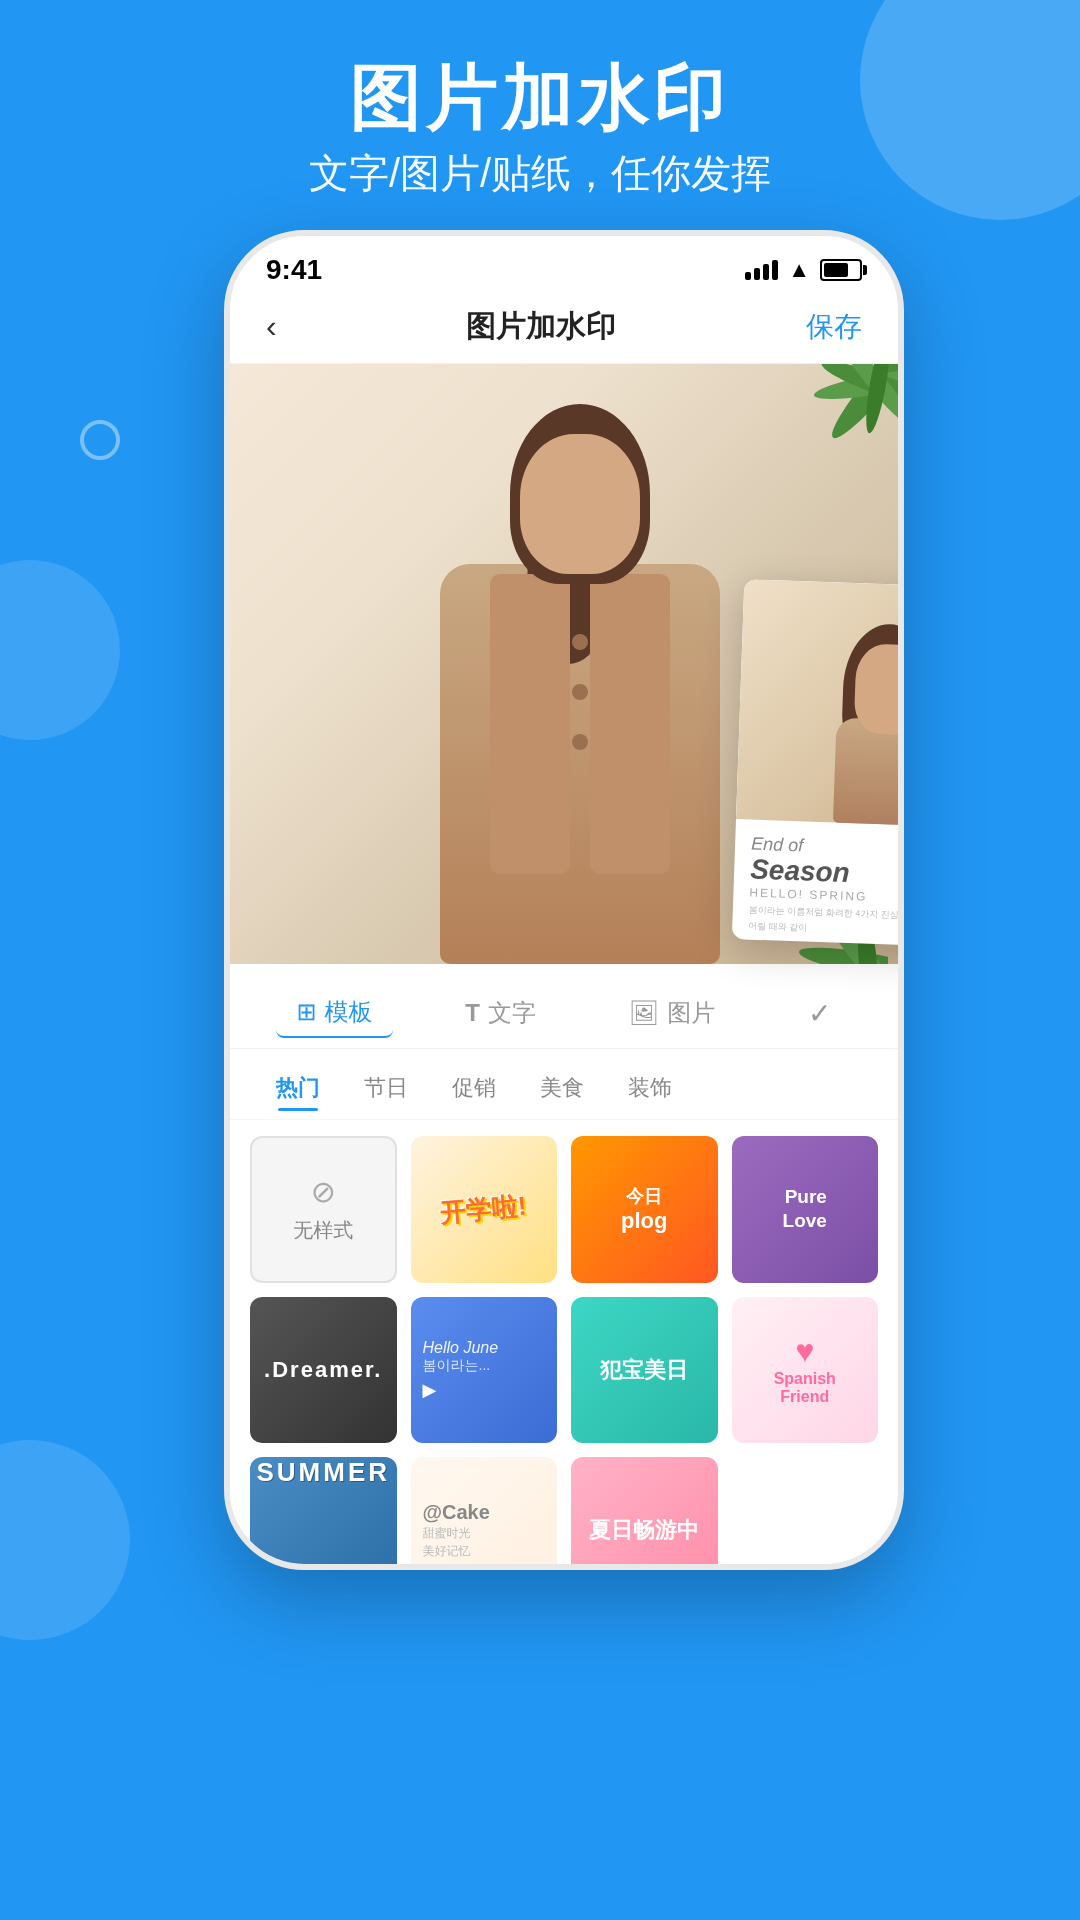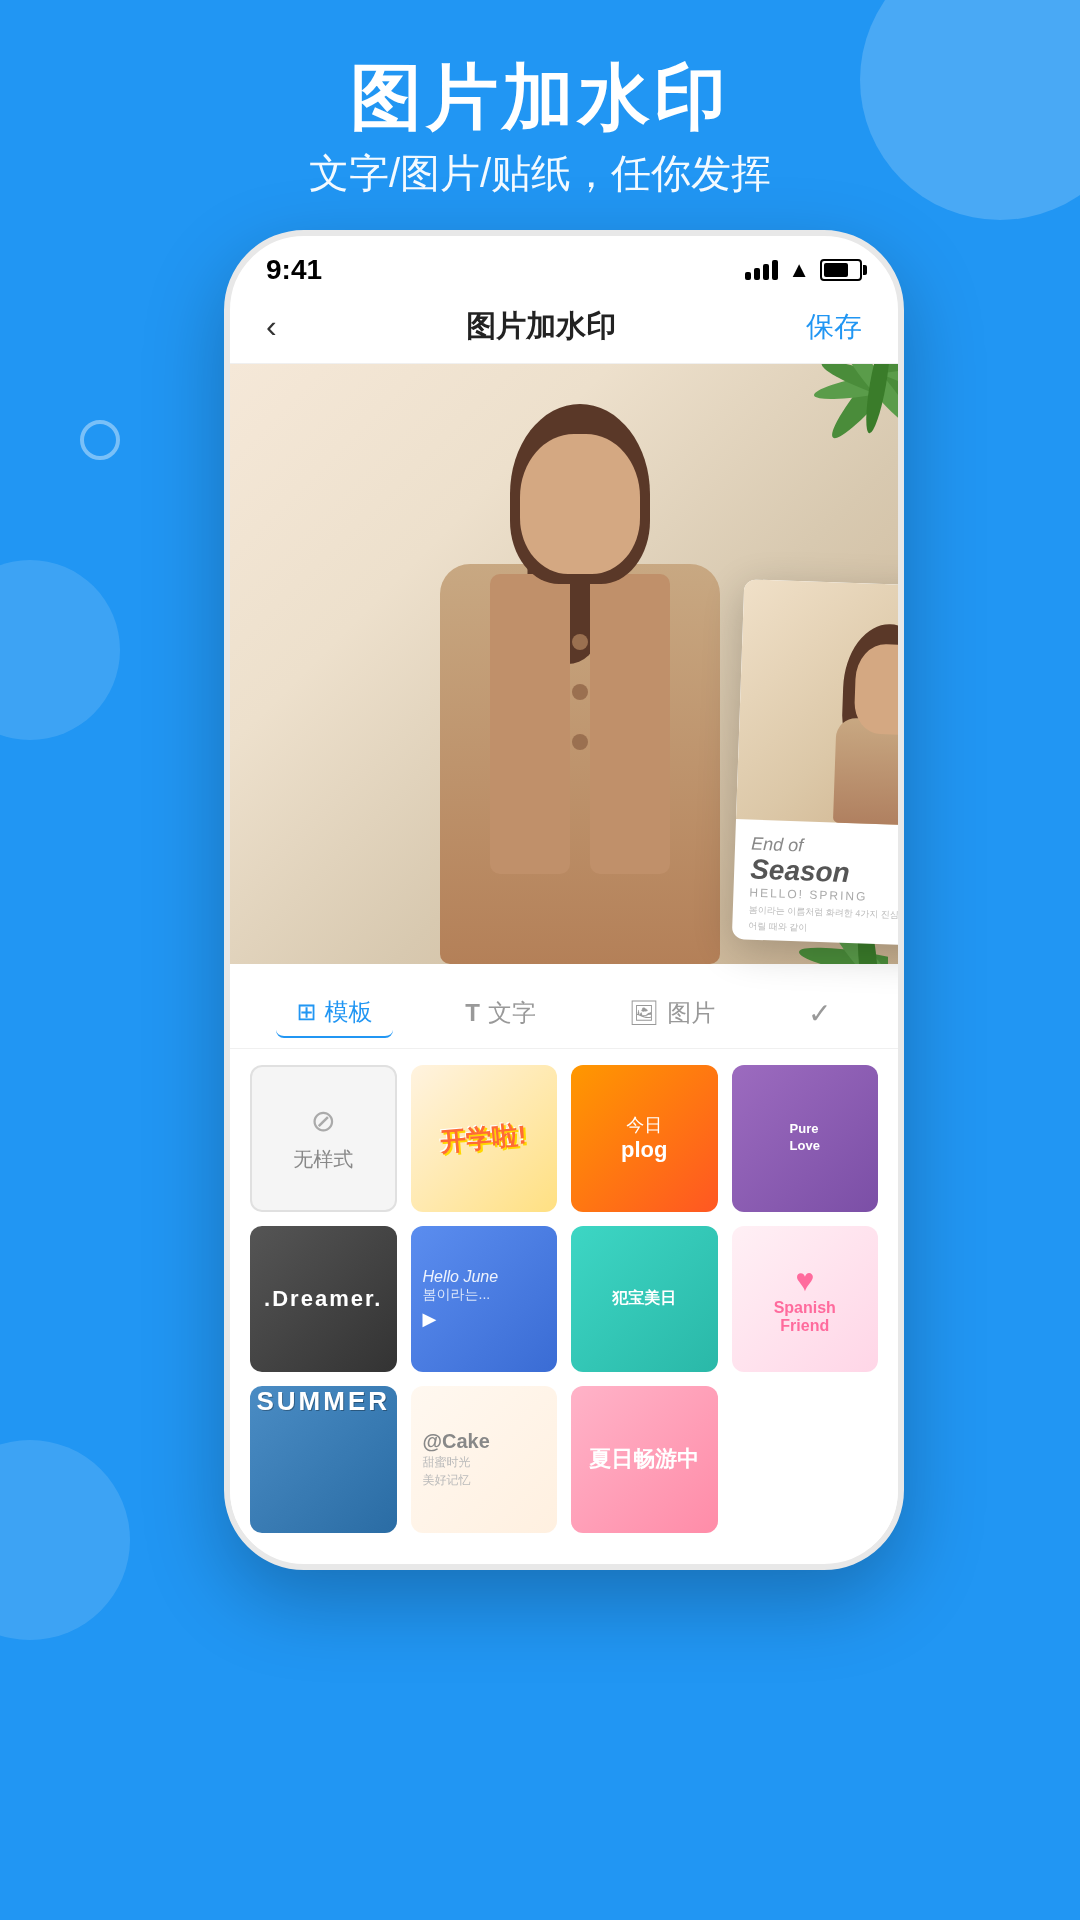--- a/index.html
+++ b/index.html
@@ -641,6 +641,13 @@
         </div>
       </div>
 
+      <div class="category-bar">
+        <div class="category-item active">热门</div>
+        <div class="category-item">节日</div>
+        <div class="category-item">促销</div>
+        <div class="category-item">美食</div>
+        <div class="category-item">装饰</div>
+      </div>
 
       <div class="template-grid">
 

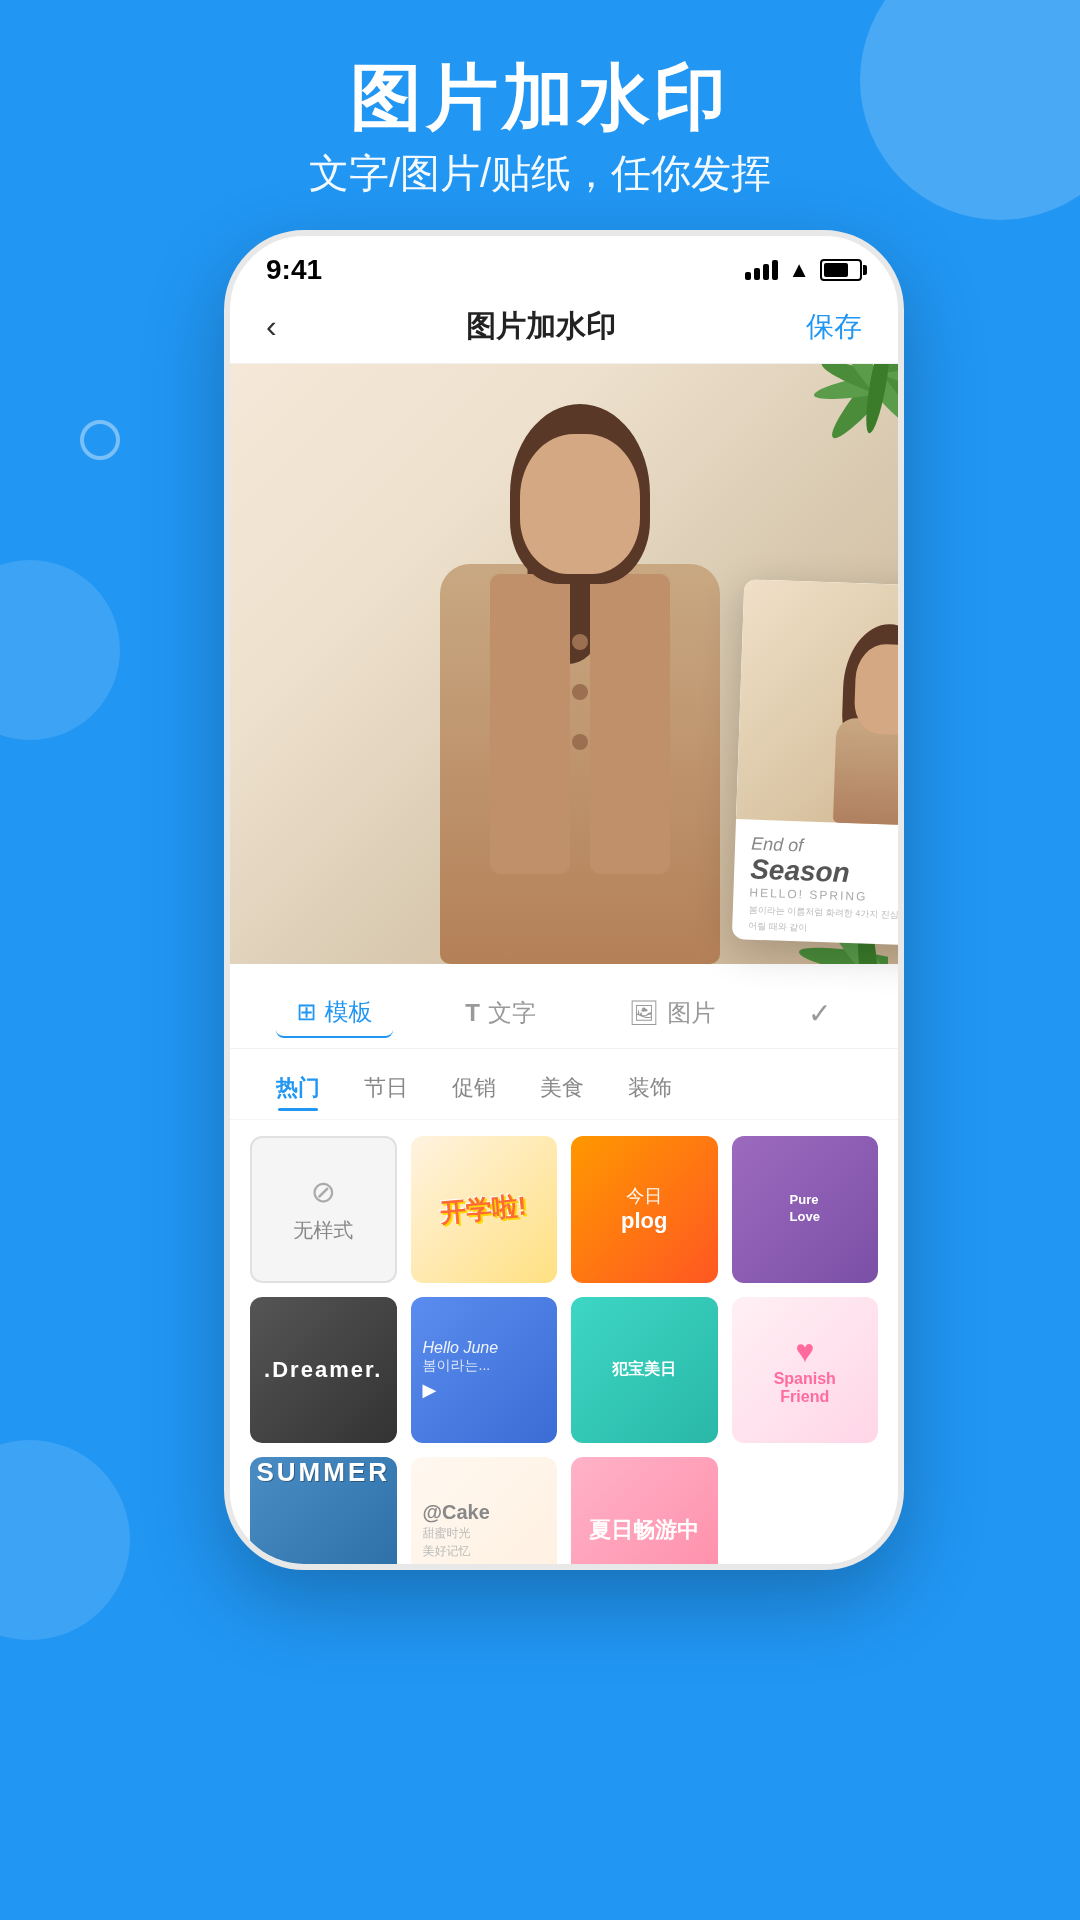--- a/index.html
+++ b/index.html
@@ -662,7 +662,7 @@
 
         <div class="template-item tpl-plog">
           <div style="text-align:center;">
-            <div style="font-size:18px;color:#fff;font-weight:400;">今日</div>
+            <div style="font-size:18px;color:#fff;font-weight:700;">今日</div>
             <div class="tpl-plog-text">plog</div>
           </div>
         </div>

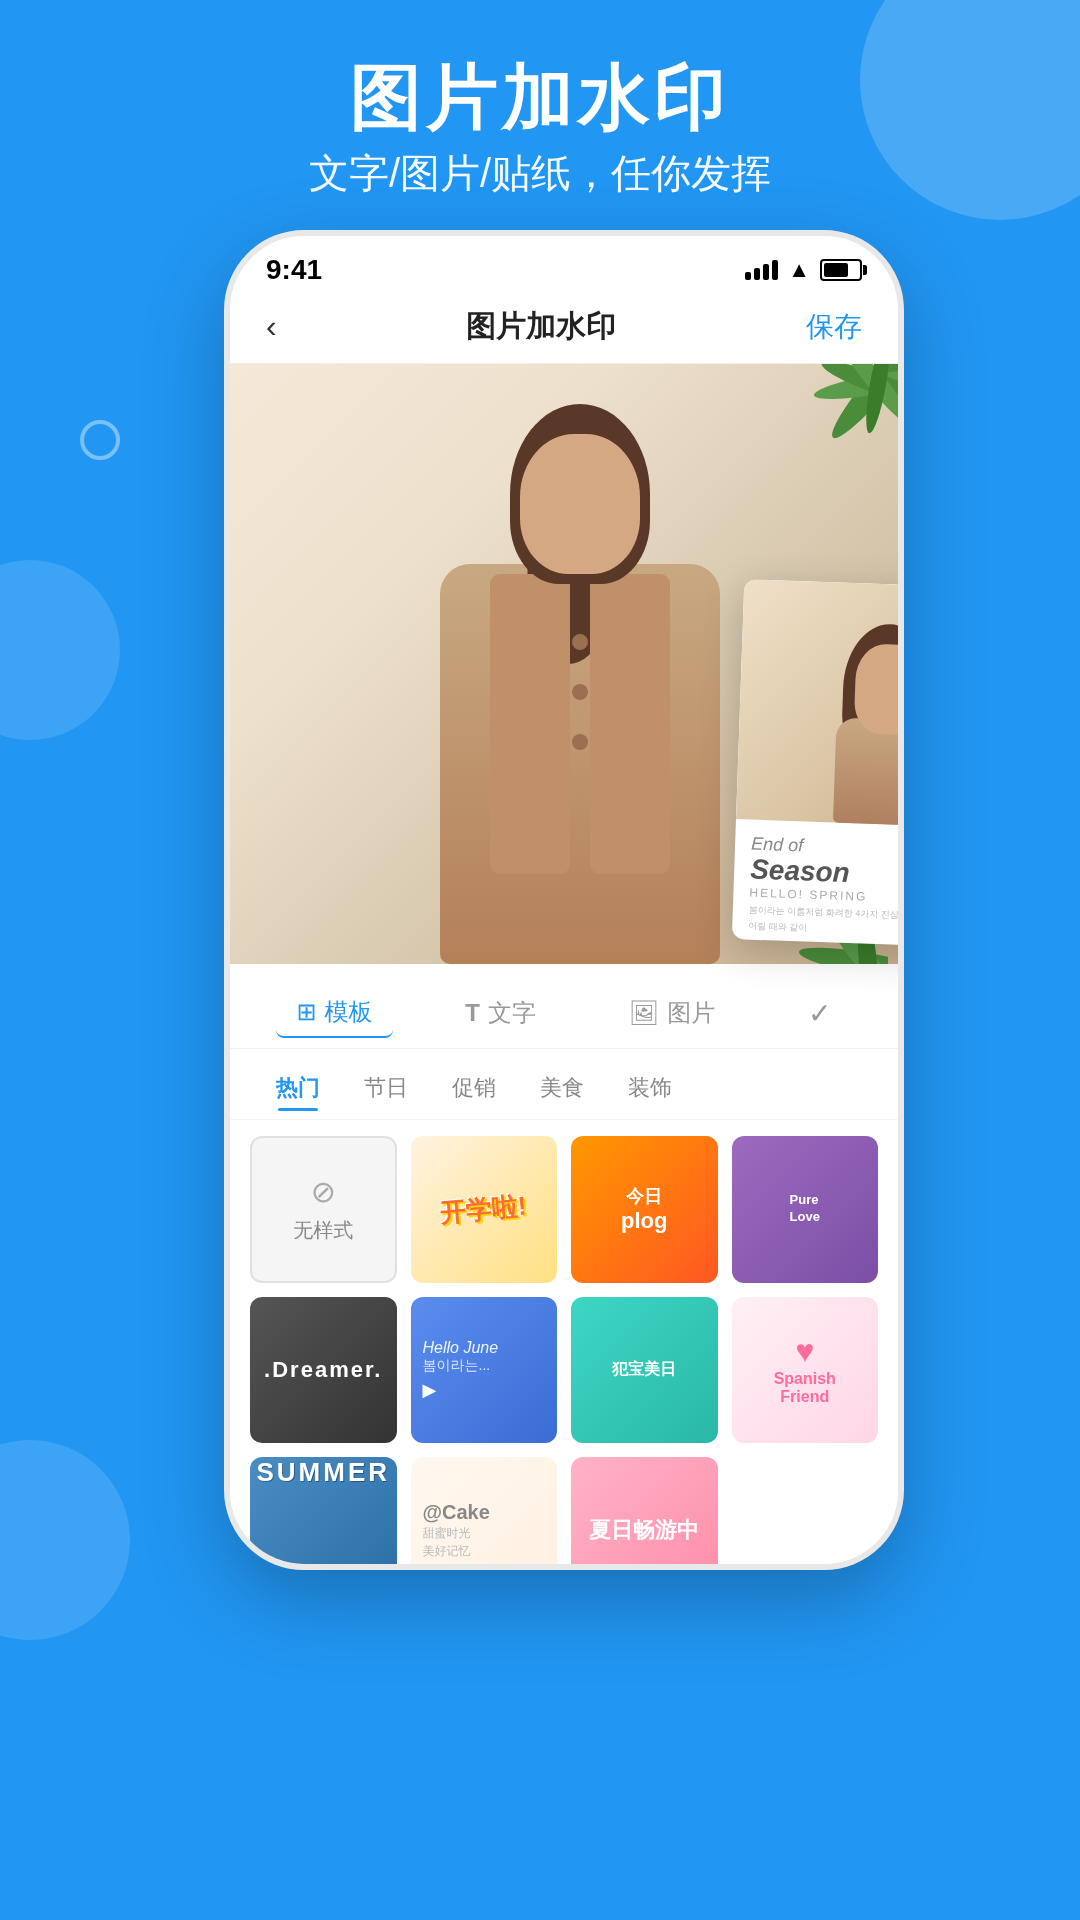--- a/index.html
+++ b/index.html
@@ -395,10 +395,10 @@
       justify-content: center;
     }
     .tpl-purelove-text {
-      font-size: 13px;
+      font-size: 19px;
       font-weight: 700;
       color: #fff;
-      text-align: left;
+      text-align: right;
       line-height: 1.3;
     }
 

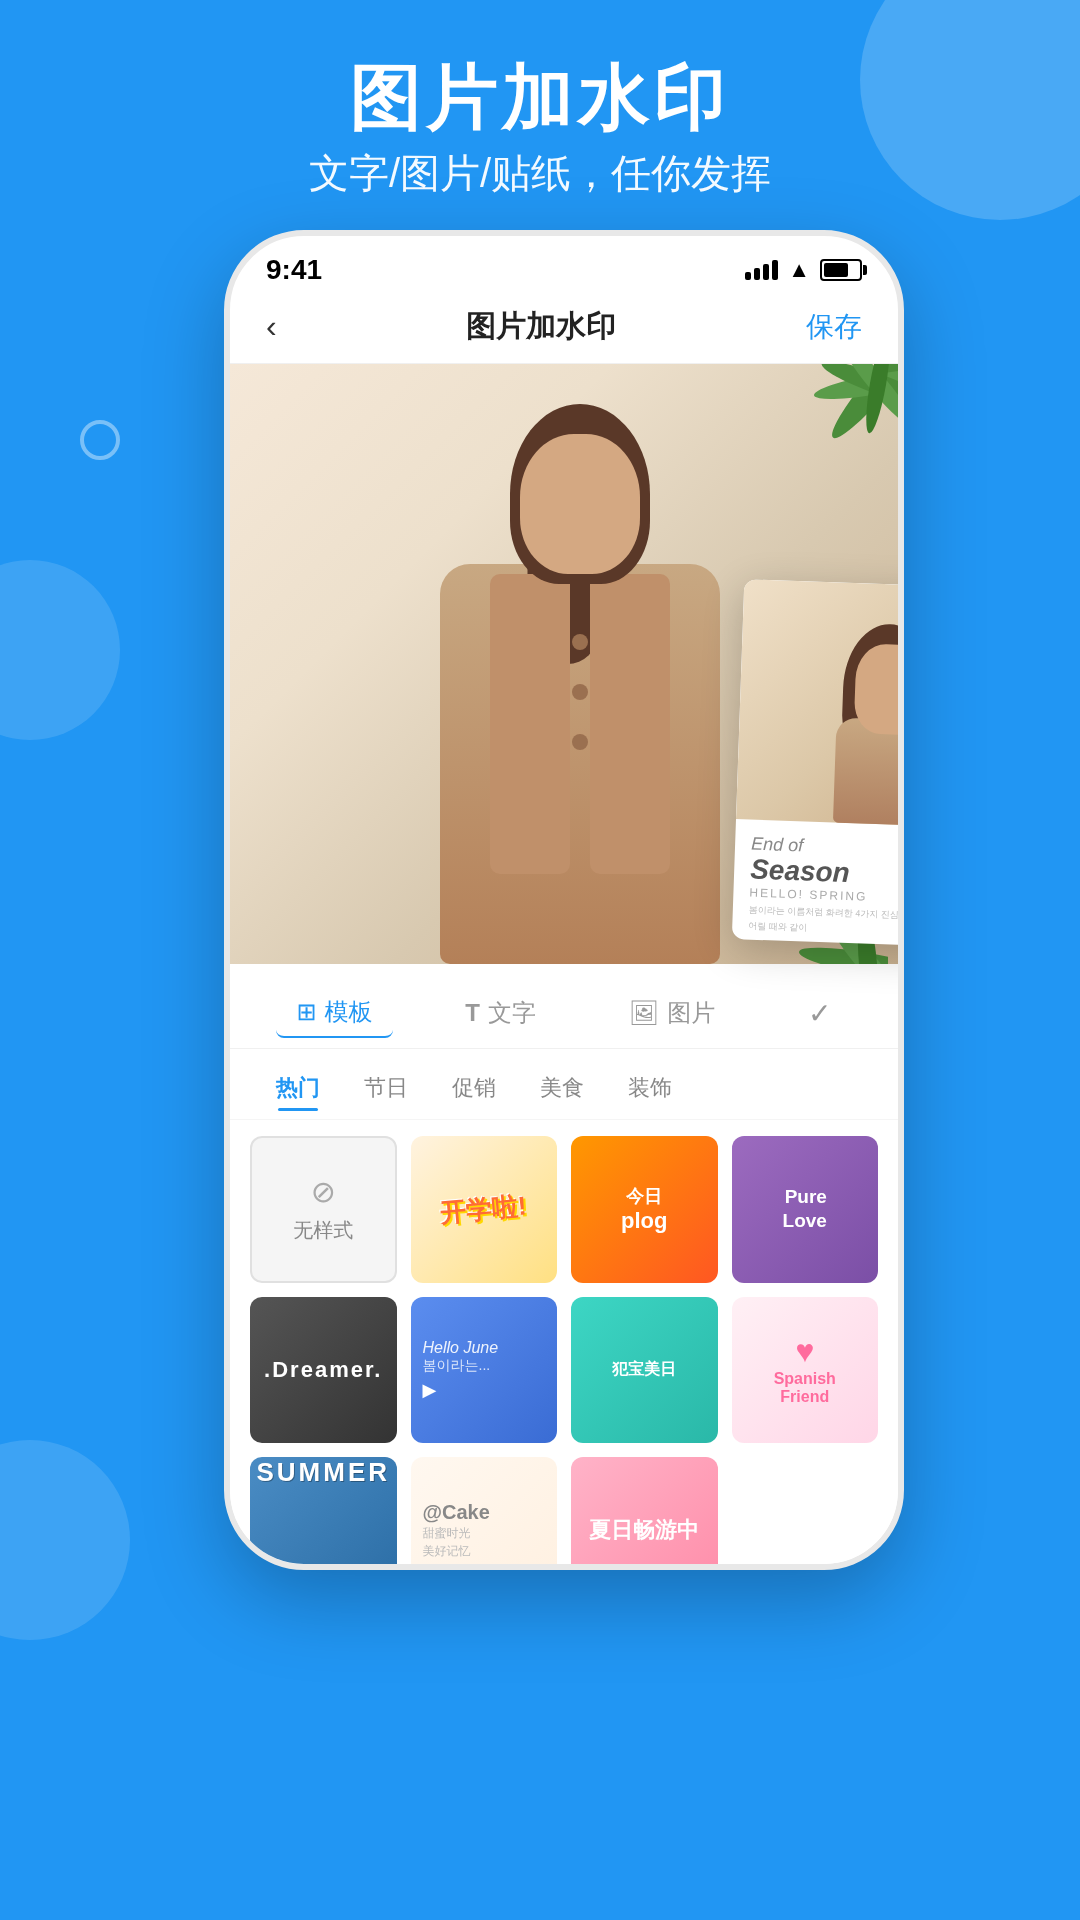--- a/index.html
+++ b/index.html
@@ -445,7 +445,7 @@
       justify-content: center;
     }
     .tpl-baobeimei-text {
-      font-size: 16px;
+      font-size: 22px;
       font-weight: 800;
       color: #fff;
     }

